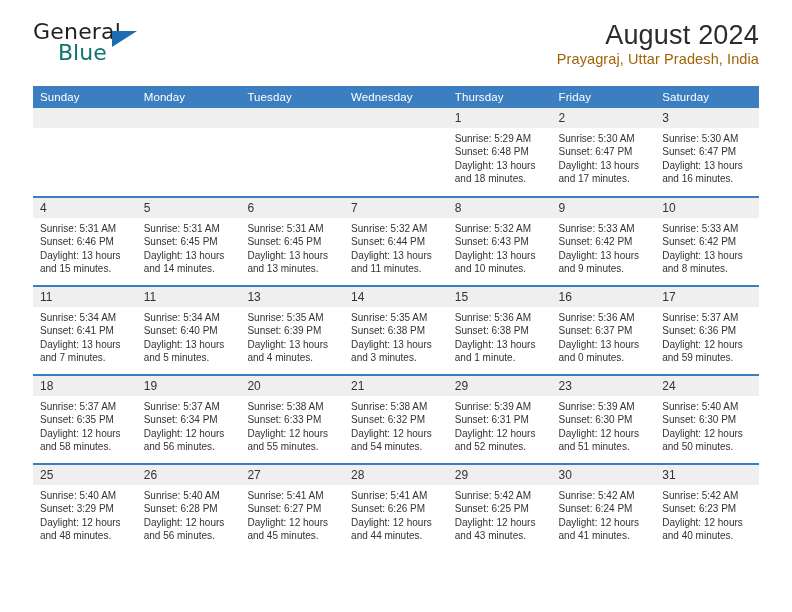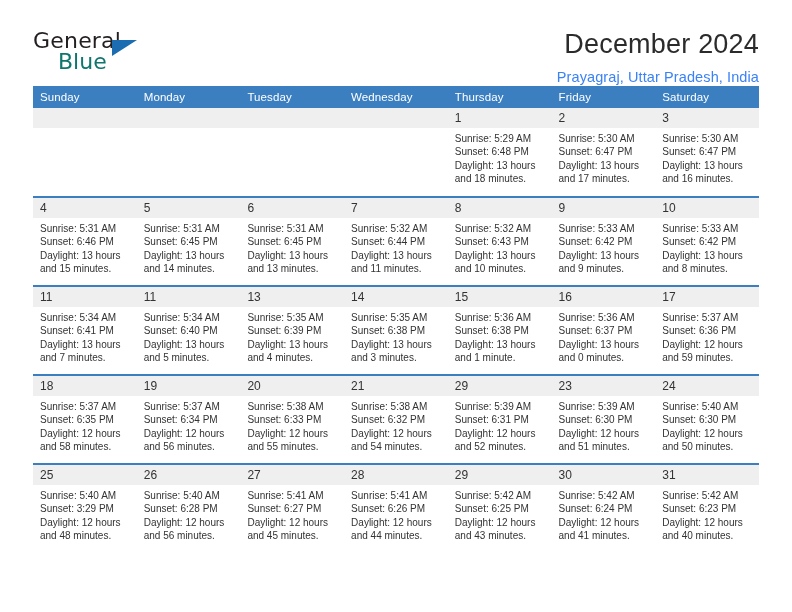--- a/index.html
+++ b/index.html
@@ -27,7 +27,7 @@
     display: flex;
     align-items: flex-start;
     justify-content: space-between;
-    padding-top: 28px;
+    padding-top: 19px;
     height: 78px;
   }
   .brand {

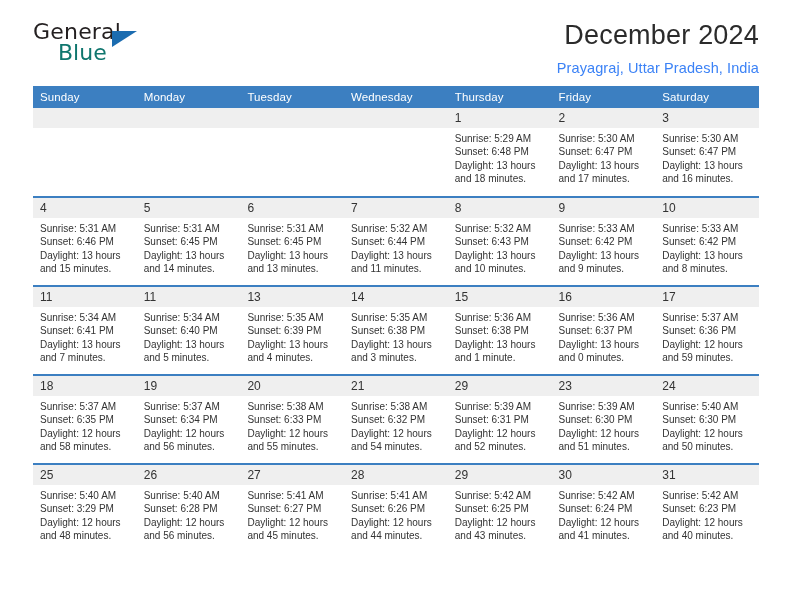--- a/index.html
+++ b/index.html
@@ -143,7 +143,7 @@
       <span class="brand-blue">Blue</span>
     </div>
     <div class="title-block">
-      <h1 class="cal-title">December 2024</h1>
+      <h1 class="cal-title">August 2024</h1>
       <div class="cal-subtitle">Prayagraj, Uttar Pradesh, India</div>
     </div>
   </div>

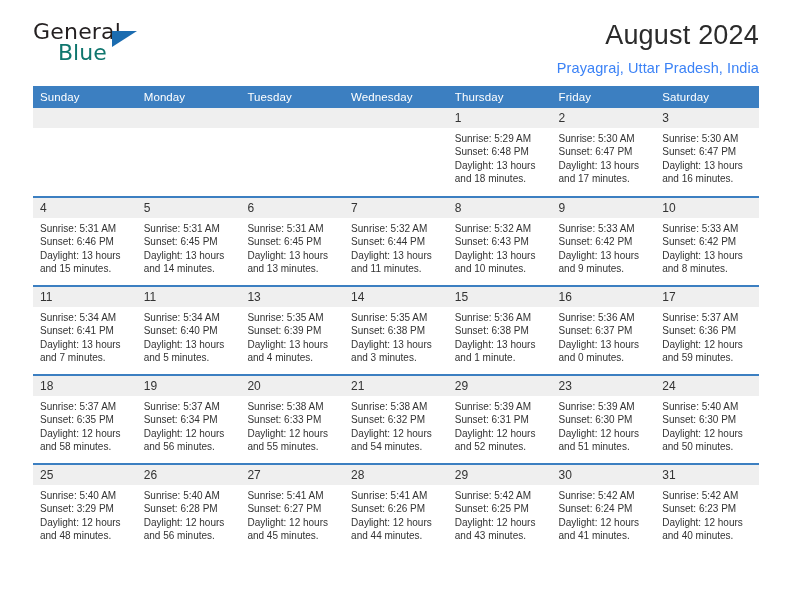--- a/index.html
+++ b/index.html
@@ -77,8 +77,7 @@
   }
   .cal-subtitle {
     font-size: 14.5px;
-    color: #3b82f6;
-    margin-top: 9px;
+    color: #a16207;
     letter-spacing: 0.1px;
   }
 

